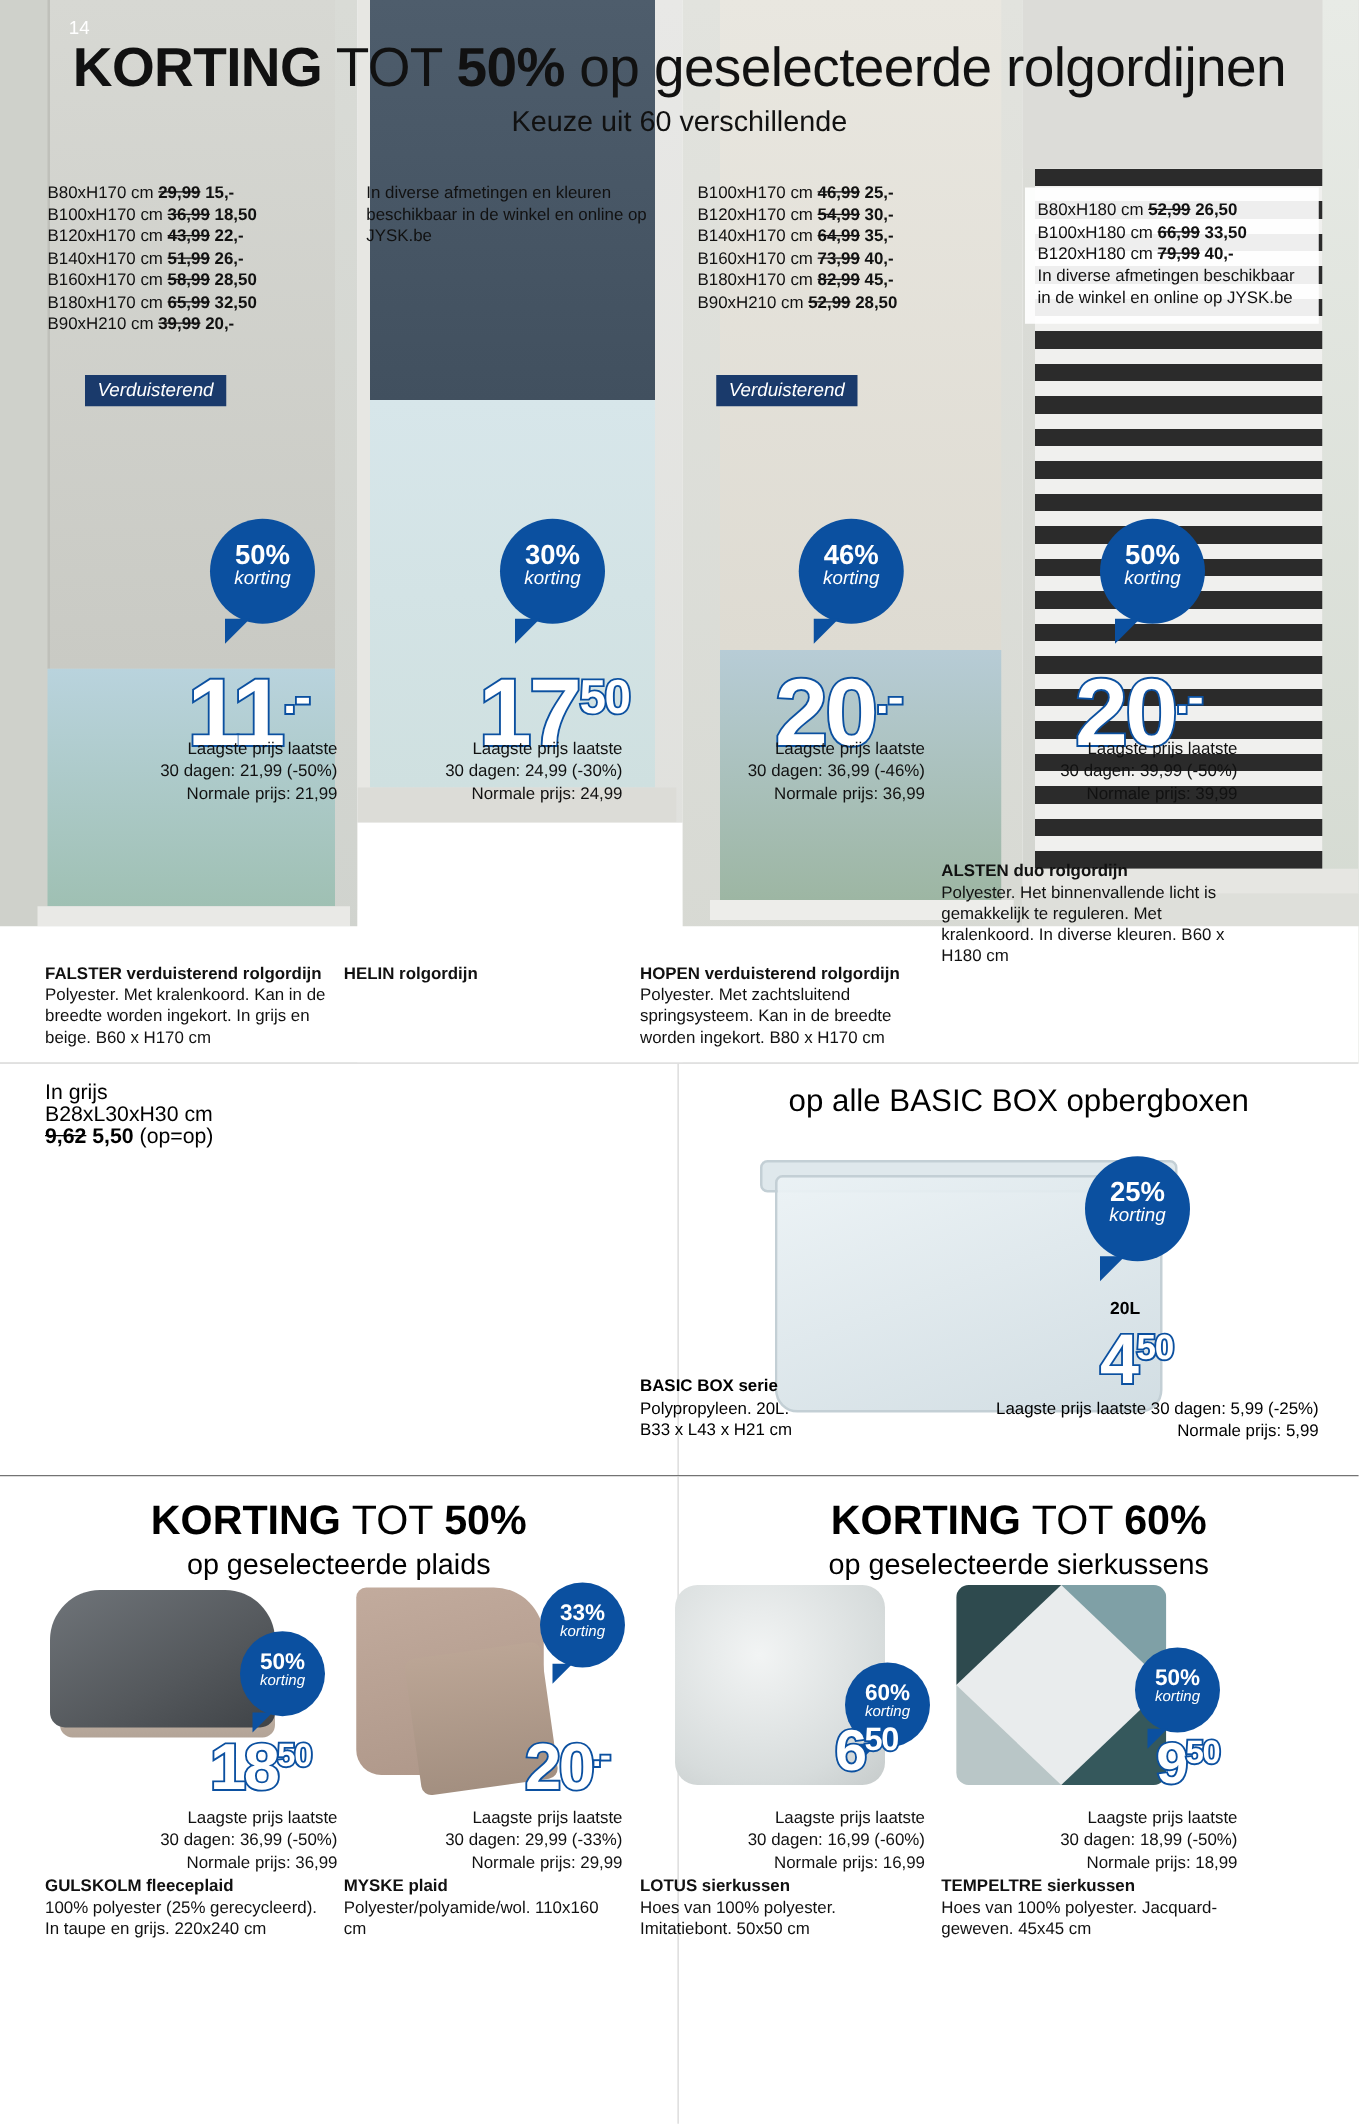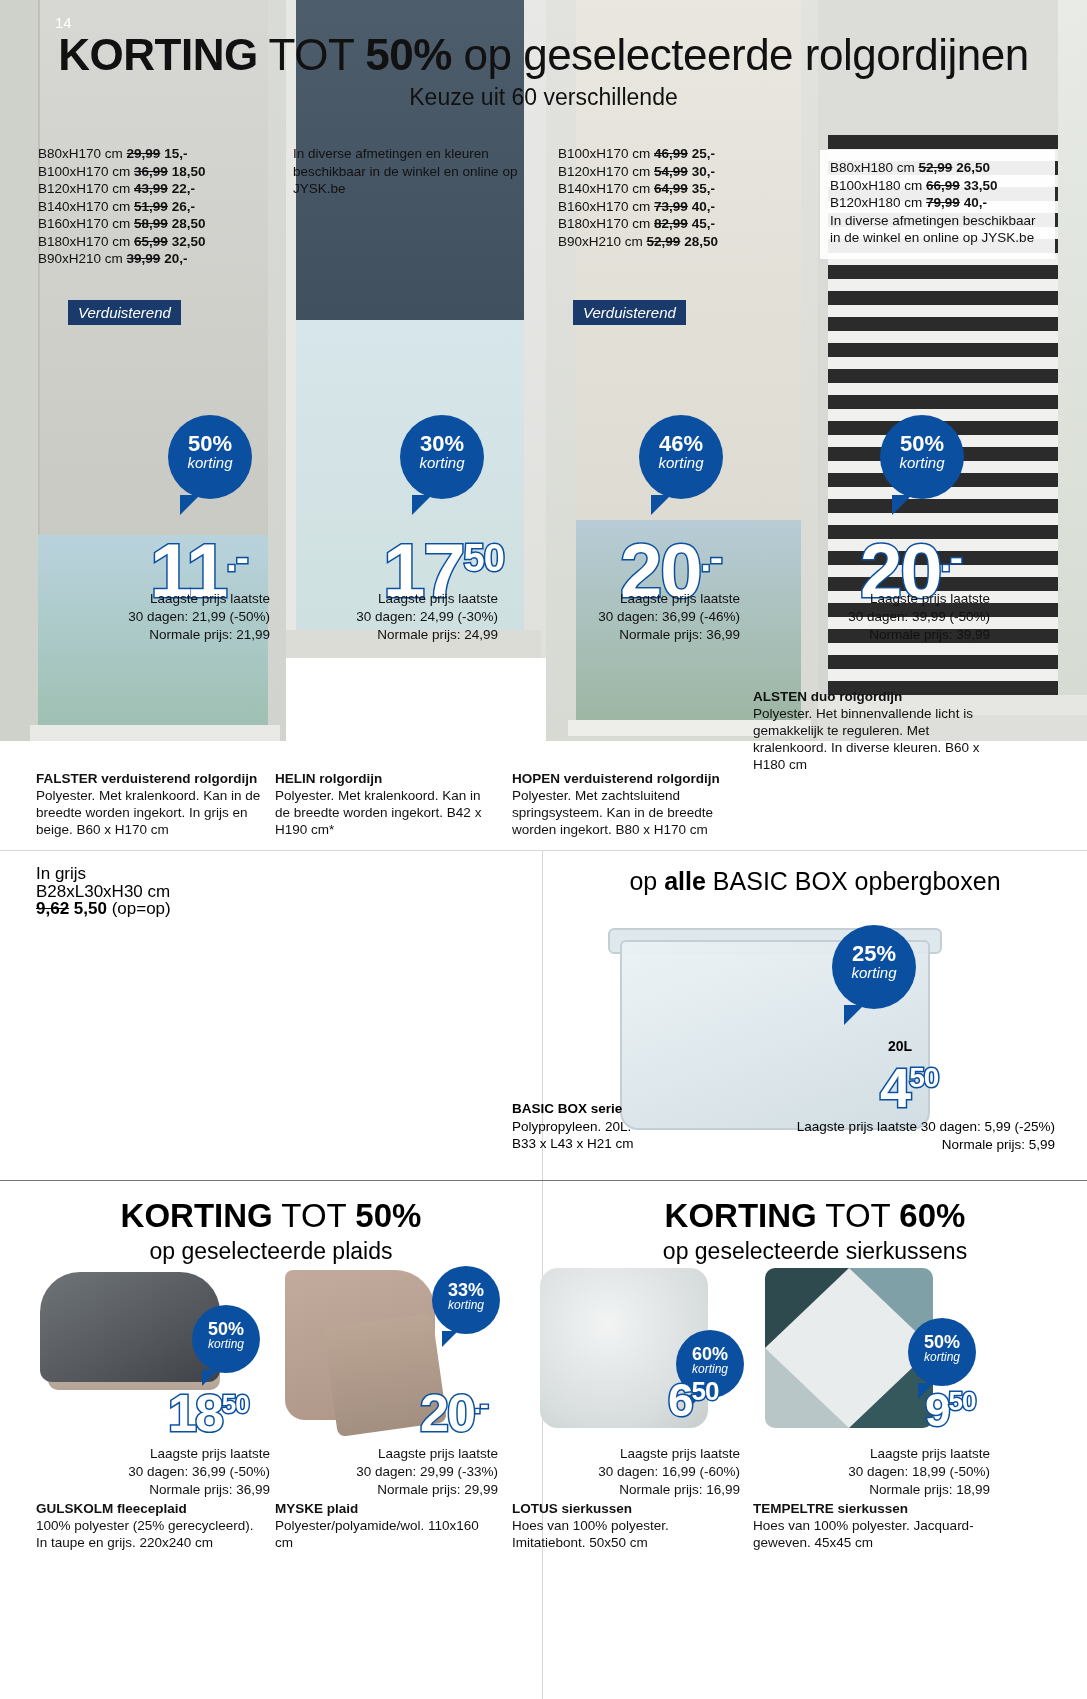--- a/index.html
+++ b/index.html
@@ -313,7 +313,6 @@
     </div>
     <div class="prodblock pb2">
       <div class="nm">HELIN rolgordijn</div>
-      <div>Polyester. Met kralenkoord. Kan in de breedte worden ingekort. B42 x H190 cm*</div>
     </div>
     <div class="prodblock pb3">
       <div class="nm">HOPEN verduisterend rolgordijn</div>

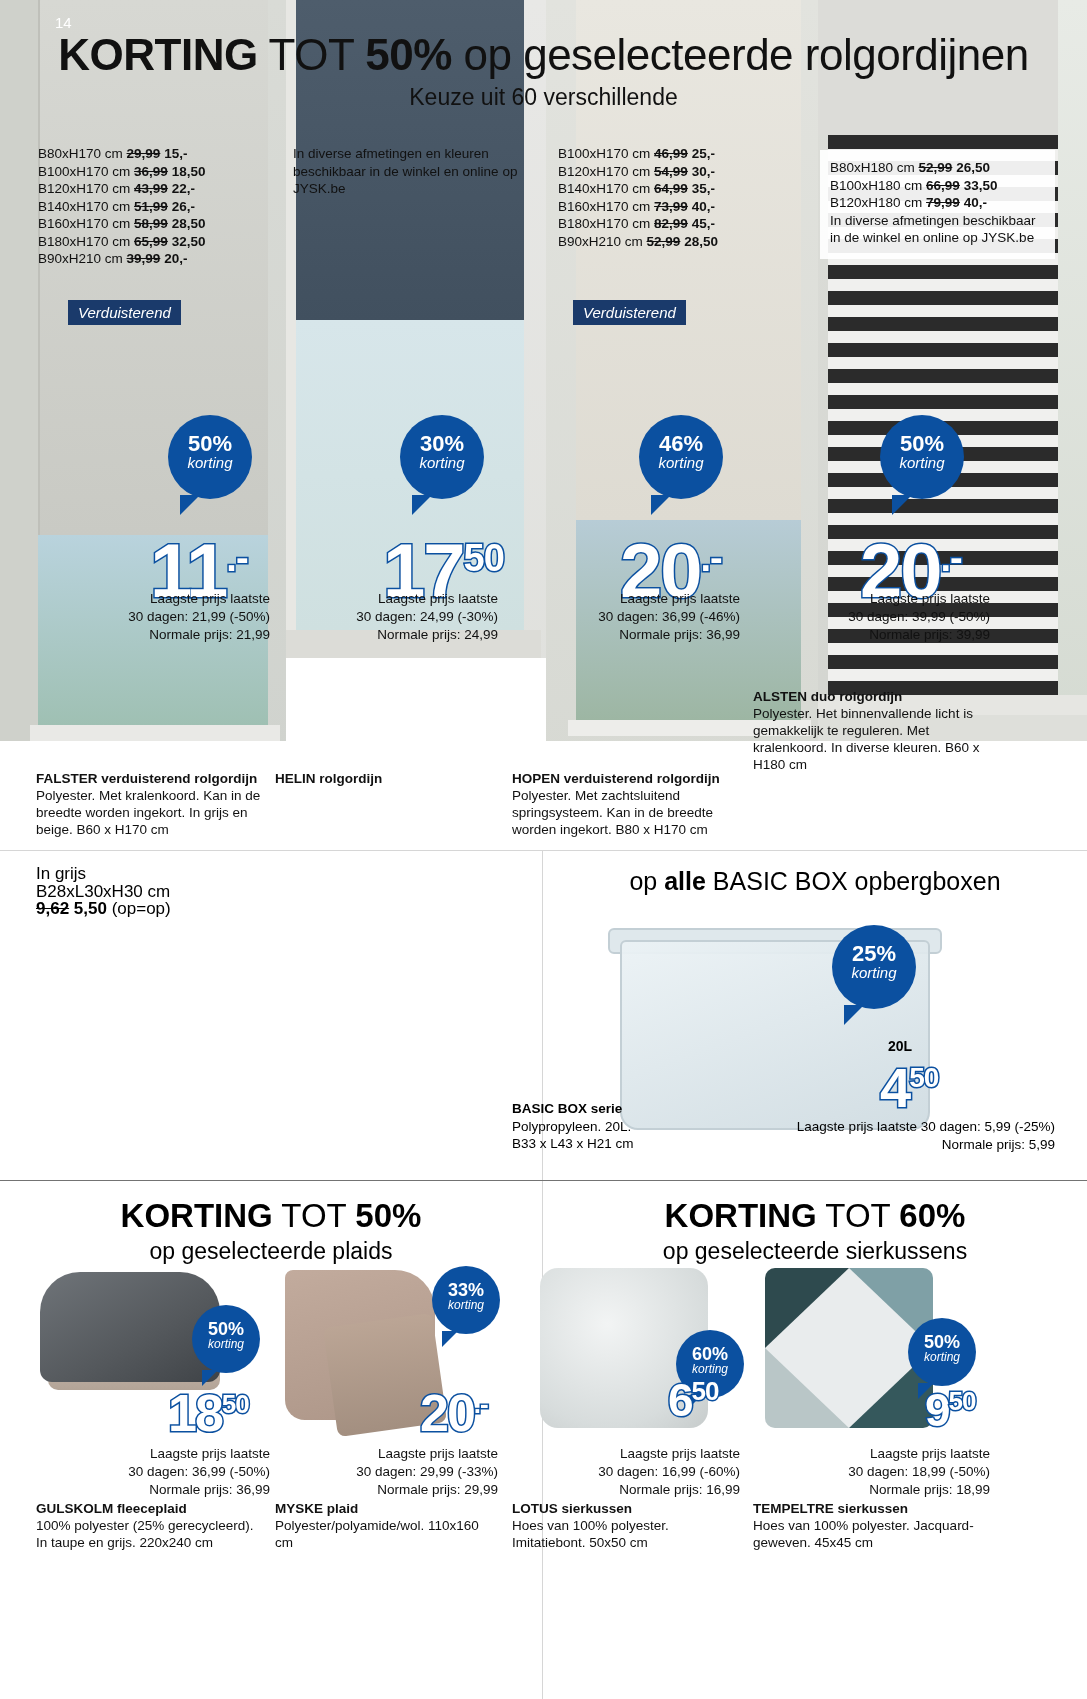--- a/index.html
+++ b/index.html
@@ -123,7 +123,7 @@
   .bb-head .l1 { font-size:33px; }
   .bb-head .l1 b { font-weight:bold; }
   .bb-head .l2 { font-size:25px; margin-top:4px; }
-  .bb-head .l2 b { font-weight:bold; }
+  .bb-head .l2 b { font-weight:normal; }
 
   .box-img { position:absolute; left:620px; top:940px; width:310px; height:190px;
      background: linear-gradient(160deg, rgba(235,242,245,0.95), rgba(205,218,224,0.9));

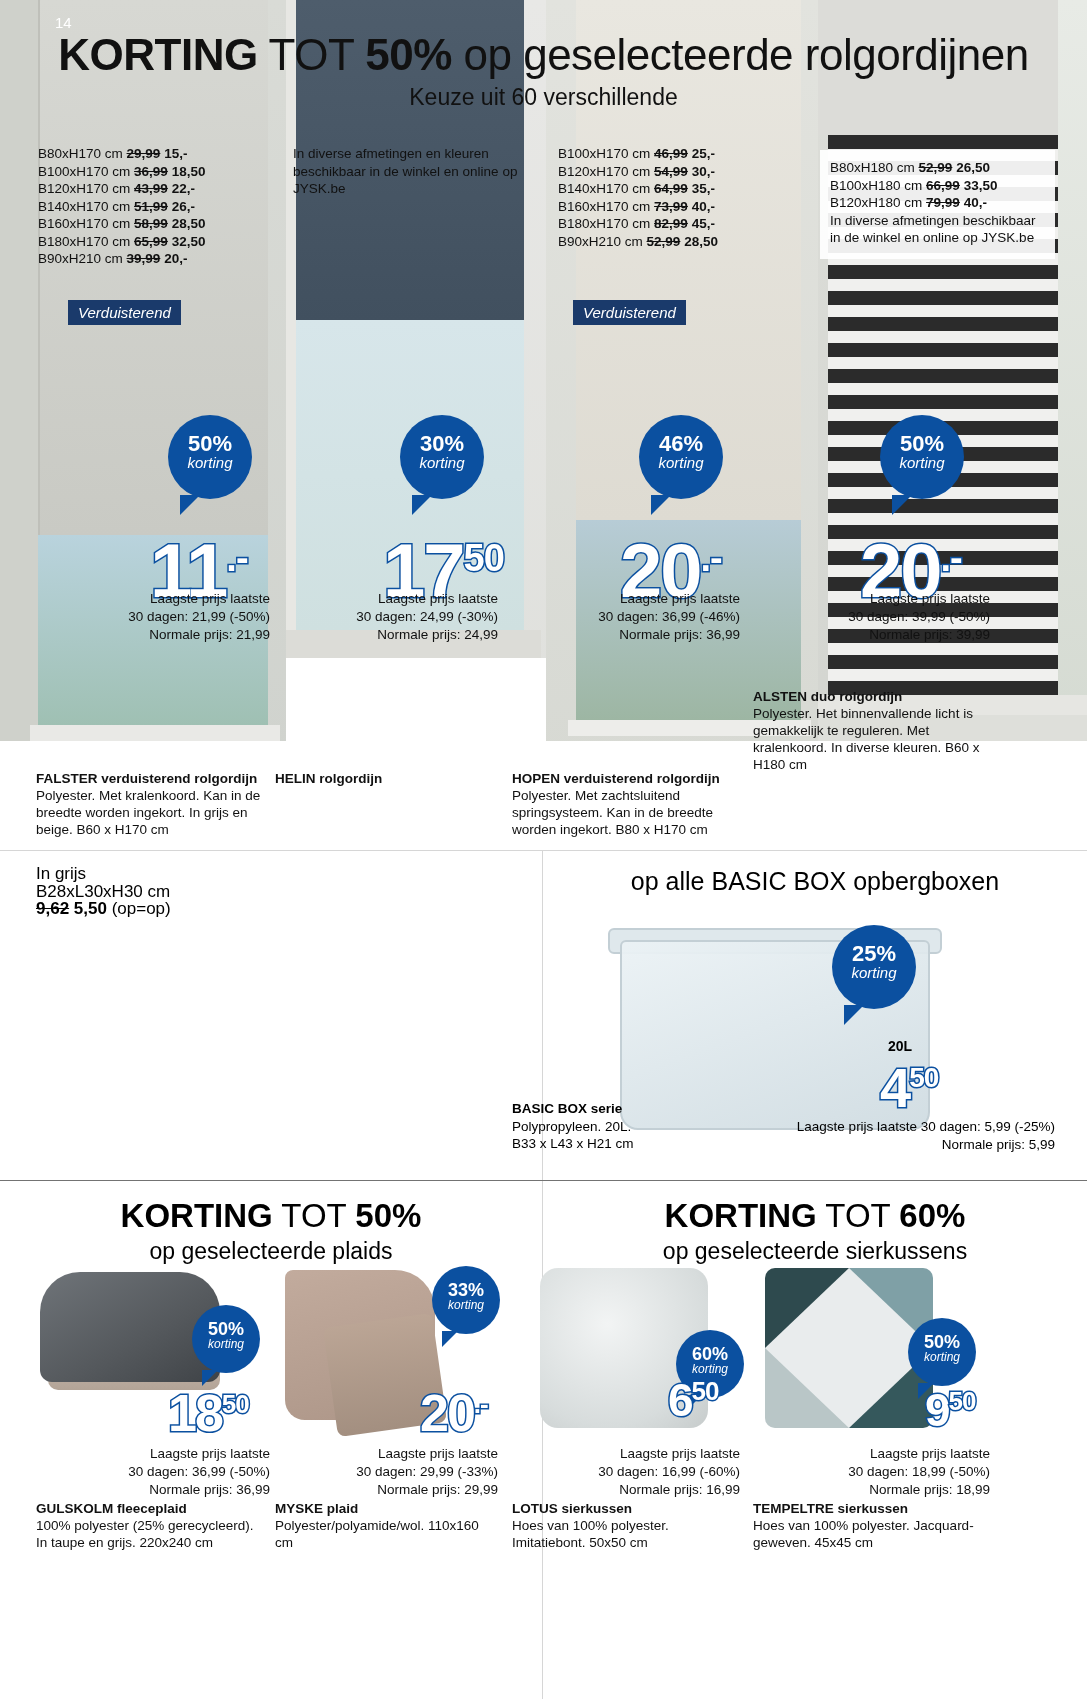--- a/index.html
+++ b/index.html
@@ -130,7 +130,7 @@
      border:2px solid #c3cfd5; border-radius:6px 6px 18px 18px; }
   .box-lid { position:absolute; left:608px; top:928px; width:334px; height:26px; background:#dfe8ec; border:2px solid #c3cfd5; border-radius:6px; }
 
-  .bb5 { left:832px; top:925px; }
+  .bb5 { left:868px; top:925px; }
   .vol20 { position:absolute; left:888px; top:1038px; font-size:14px; font-weight:bold; }
   .bp5 { left:880px; top:1050px; font-size:56px; line-height:56px; }
   .bp5 .sup { font-size:28px; }

